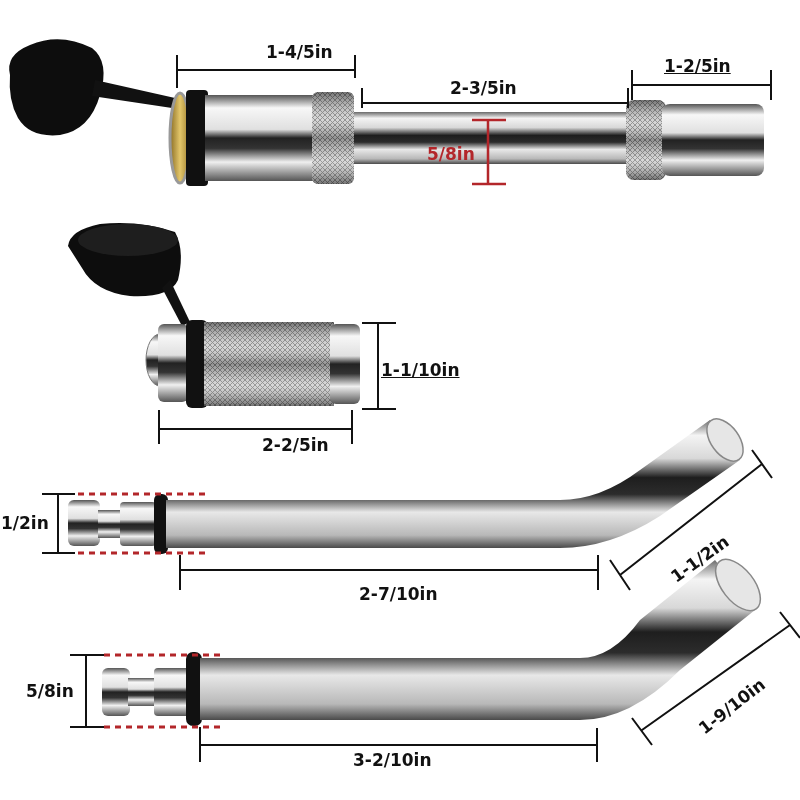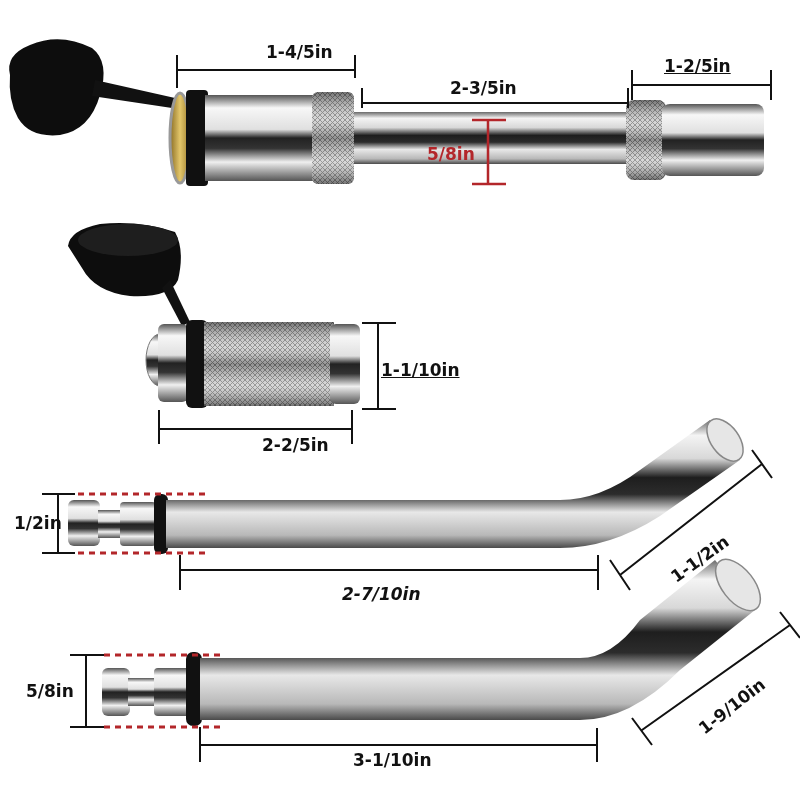--- a/index.html
+++ b/index.html
@@ -144,7 +144,7 @@
 <div class="lbl" style="left:381px; top:362px;text-decoration:underline;">1-1/10in</div>
 <div class="lbl" style="left:222px; top:437px;margin-left:40px;">2-2/5in</div>
 
-<div class="lbl" style="left:14px; top:515px;">1/2in</div>
+<div class="lbl" style="left:1px; top:515px;">1/2in</div>
 <div class="lbl" style="left:342px; top:586px;font-style:italic;">2-7/10in</div>
 <div class="lbl rot1" style="left:668px; top:572px;">1-1/2in</div>
 

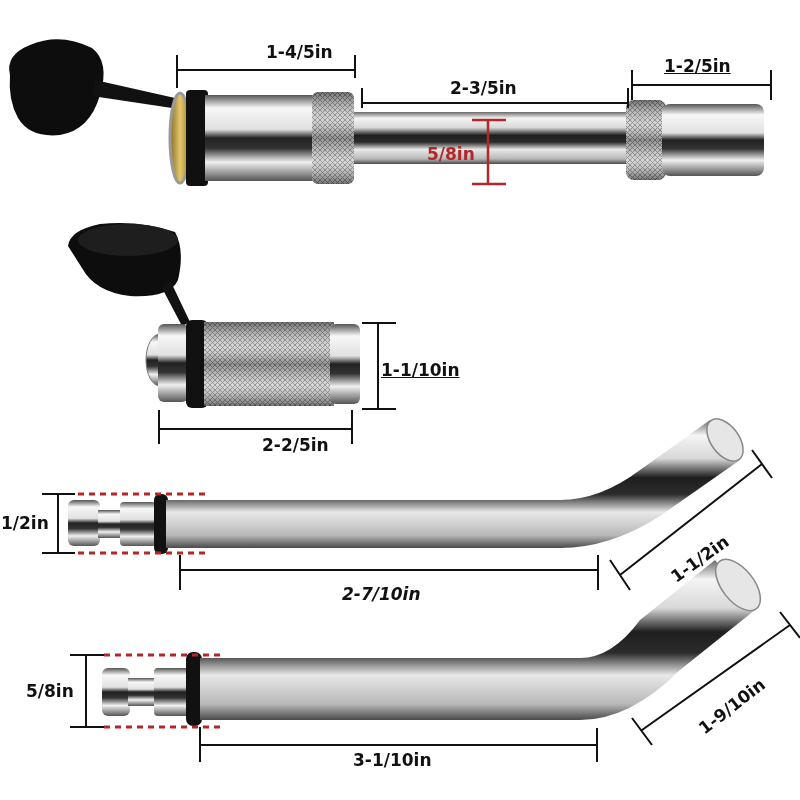--- a/index.html
+++ b/index.html
@@ -145,7 +145,7 @@
 <div class="lbl" style="left:222px; top:437px;margin-left:40px;">2-2/5in</div>
 
 <div class="lbl" style="left:1px; top:515px;">1/2in</div>
-<div class="lbl" style="left:342px; top:586px;font-style:italic;">2-7/10in</div>
+<div class="lbl" style="left:359px; top:586px;">2-7/10in</div>
 <div class="lbl rot1" style="left:668px; top:572px;">1-1/2in</div>
 
 <div class="lbl" style="left:26px; top:683px;">5/8in</div>

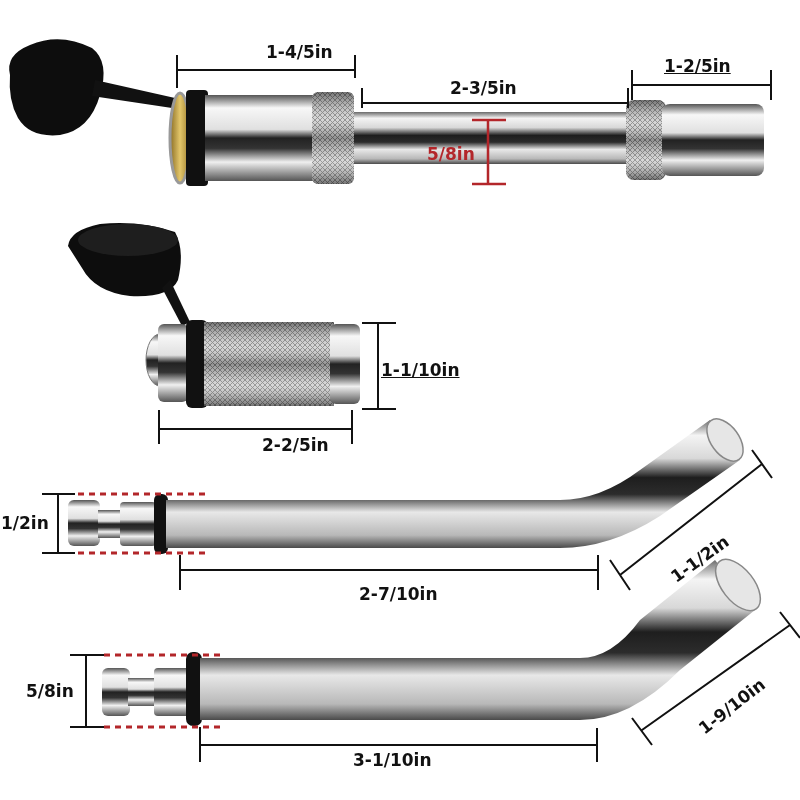--- a/index.html
+++ b/index.html
@@ -149,7 +149,7 @@
 <div class="lbl rot1" style="left:668px; top:572px;">1-1/2in</div>
 
 <div class="lbl" style="left:26px; top:683px;">5/8in</div>
-<div class="lbl" style="left:353px; top:752px;">3-1/10in</div>
+<div class="lbl" style="left:353px; top:752px;">3-2/10in</div>
 <div class="lbl rot2" style="left:696px; top:724px;">1-9/10in</div>
 
 </body></html>

